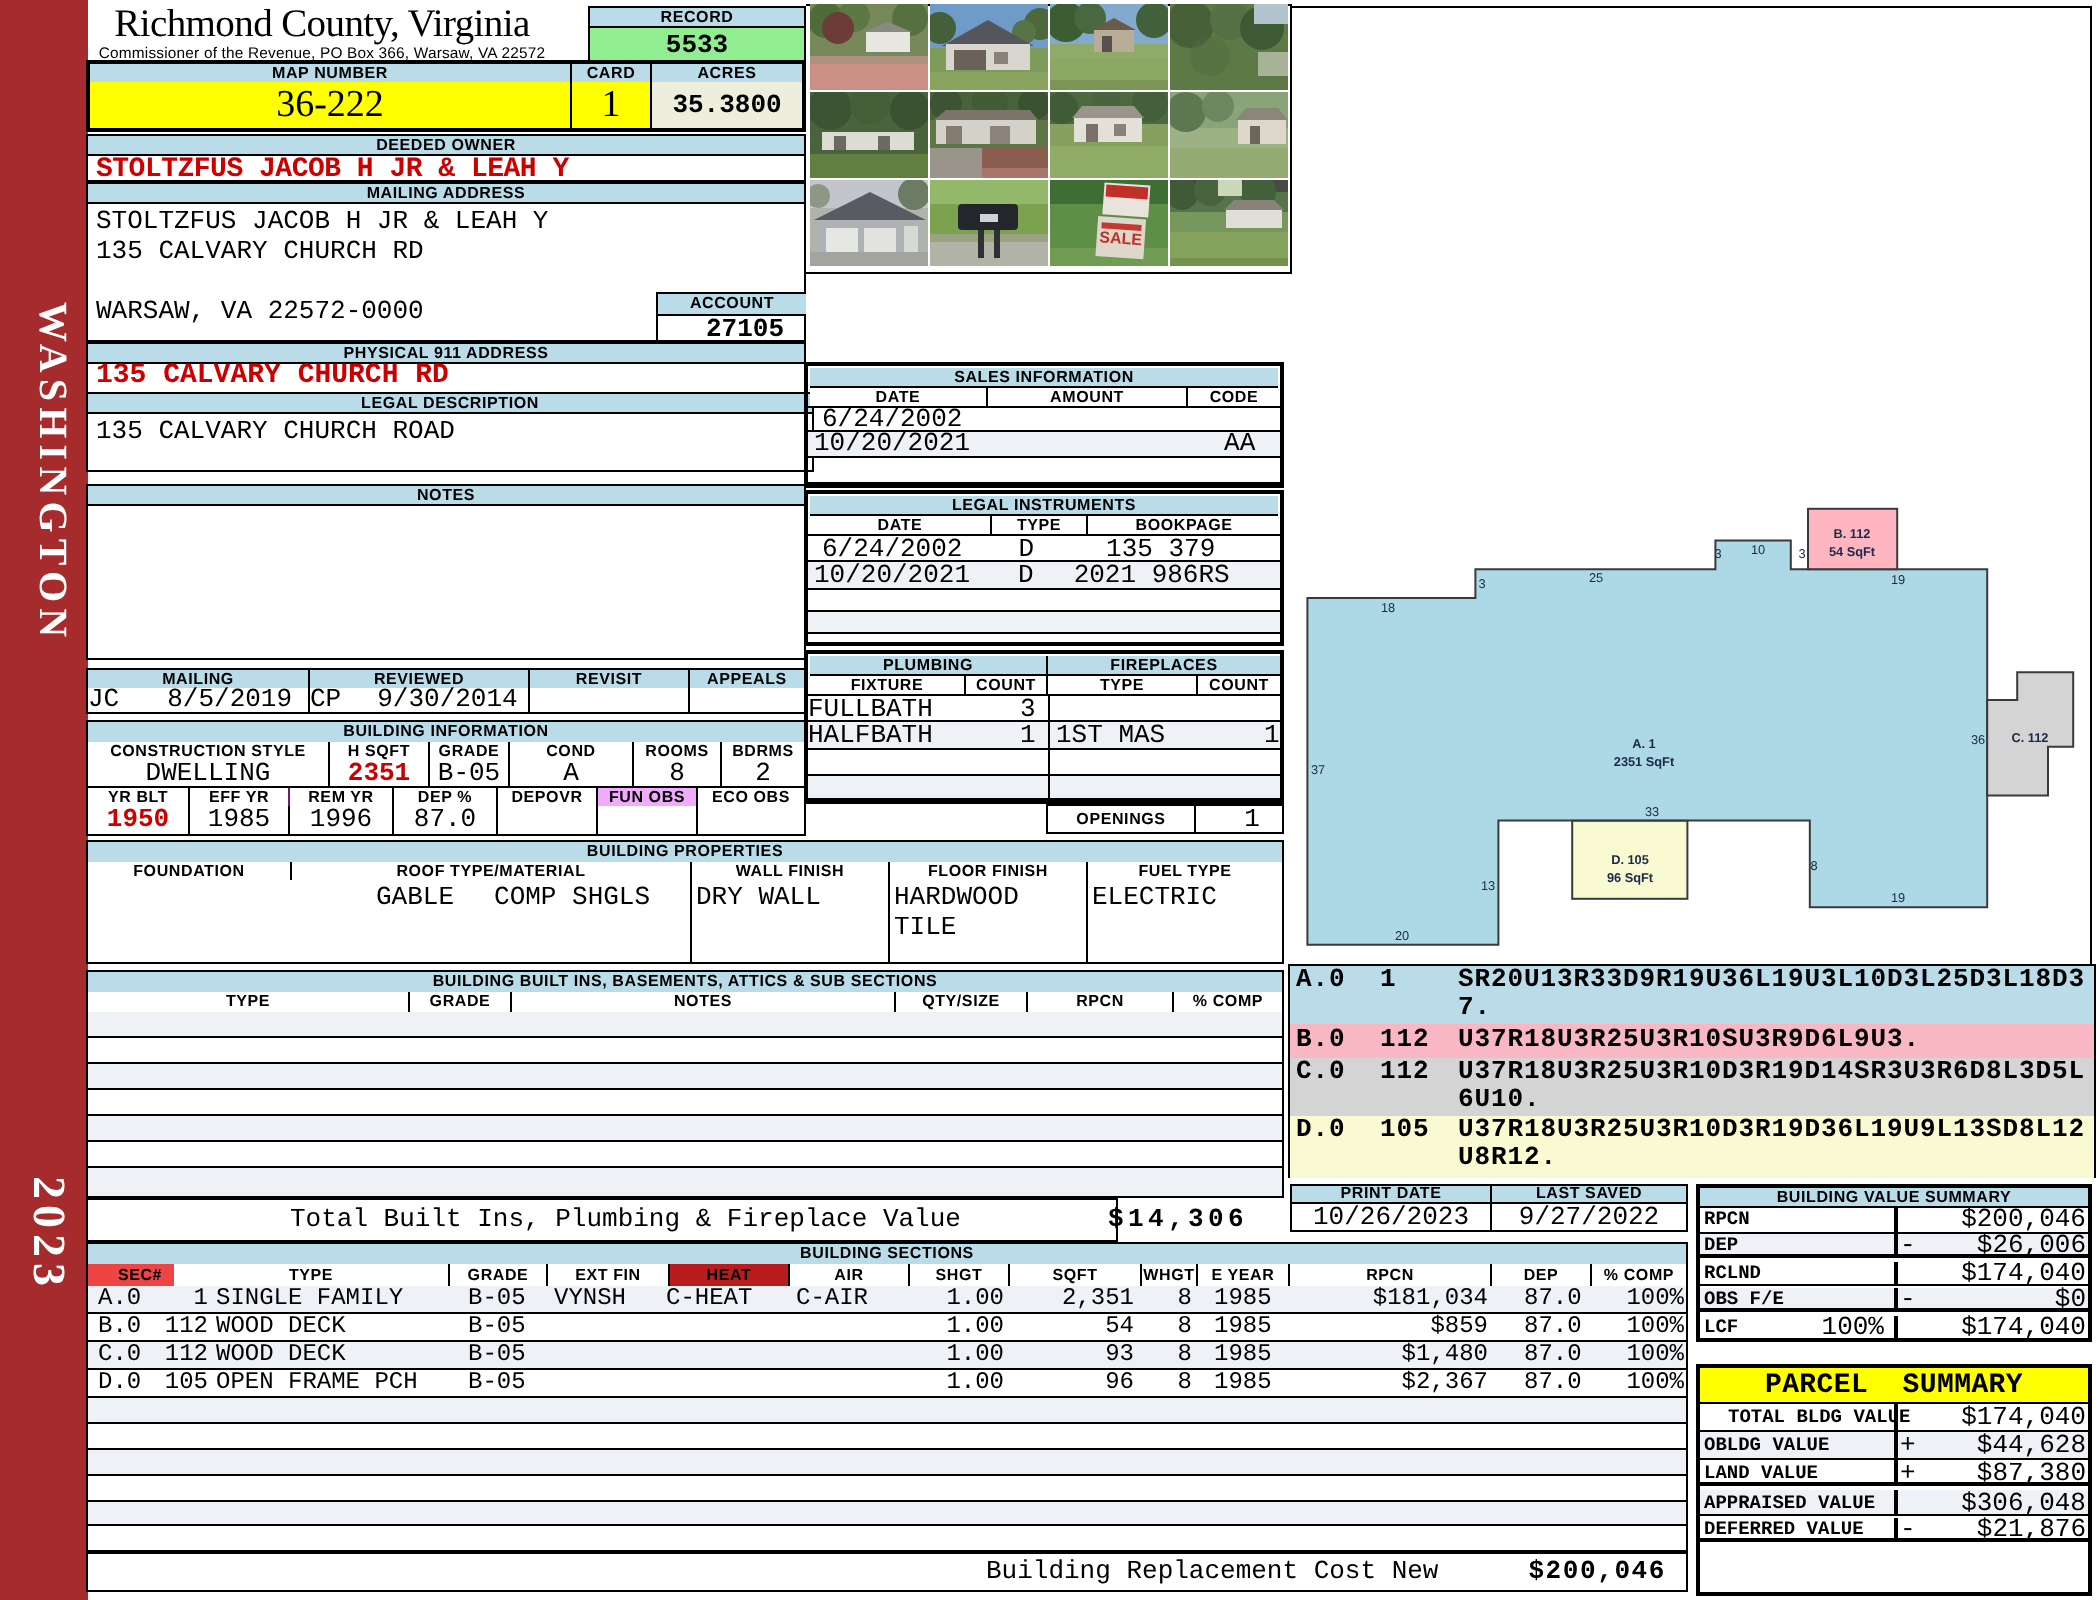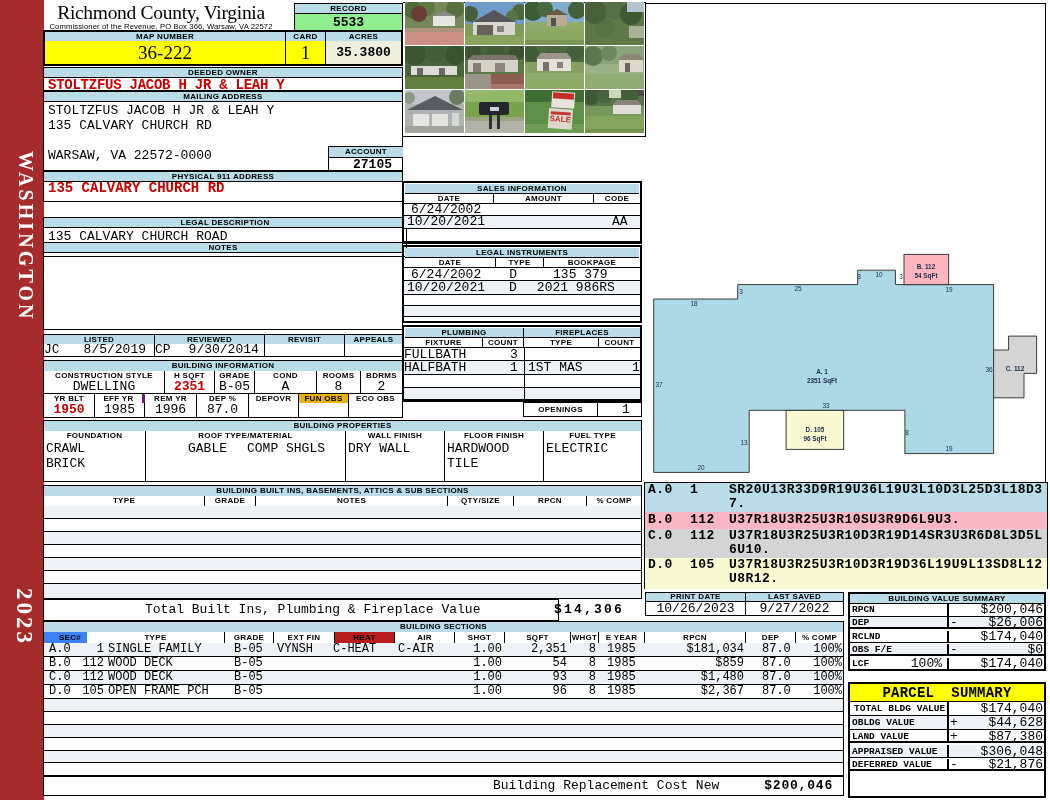--- a/index.html
+++ b/index.html
@@ -63,7 +63,7 @@
 <div class="mono" style="color:#c00;font-weight:bold;font-size:14px;line-height:13px;padding-left:4px">135 CALVARY CHURCH RD</div>
 </div>
 
-<div class="b bd" style="left:43px;top:217px;width:364px;height:40px">
+<div class="b bd" style="left:43px;top:196px;width:364px;height:40px">
 <div class="hd" style="height:9px;line-height:9px;border-bottom:1px solid #000">LEGAL DESCRIPTION</div>
 <div class="mono" style="font-size:13px;line-height:15px;padding:1px 0 0 4px">135 CALVARY CHURCH ROAD</div>
 </div>

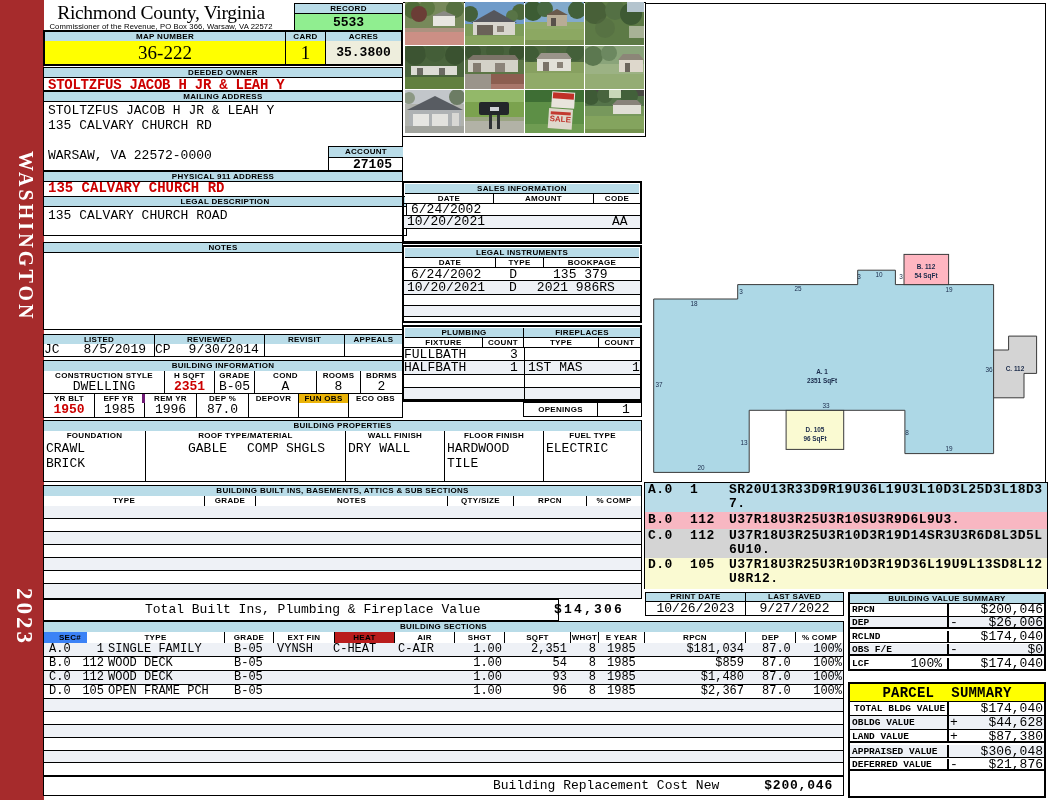--- a/index.html
+++ b/index.html
@@ -73,7 +73,7 @@
 </div>
 
 <div class="b bd" style="left:43px;top:334px;width:360px;height:23px">
-<div class="b hd" style="left:0;top:0;width:111px;height:9px;line-height:9px;border-right:1px solid #000">LISTED</div>
+<div class="b hd" style="left:0;top:0;width:111px;height:9px;line-height:9px;border-right:1px solid #000">MAILING</div>
 <div class="b hd" style="left:111px;top:0;width:110px;height:9px;line-height:9px;border-right:1px solid #000">REVIEWED</div>
 <div class="b hd" style="left:221px;top:0;width:80px;height:9px;line-height:9px;border-right:1px solid #000">REVISIT</div>
 <div class="b hd" style="left:301px;top:0;width:57px;height:9px;line-height:9px">APPEALS</div>

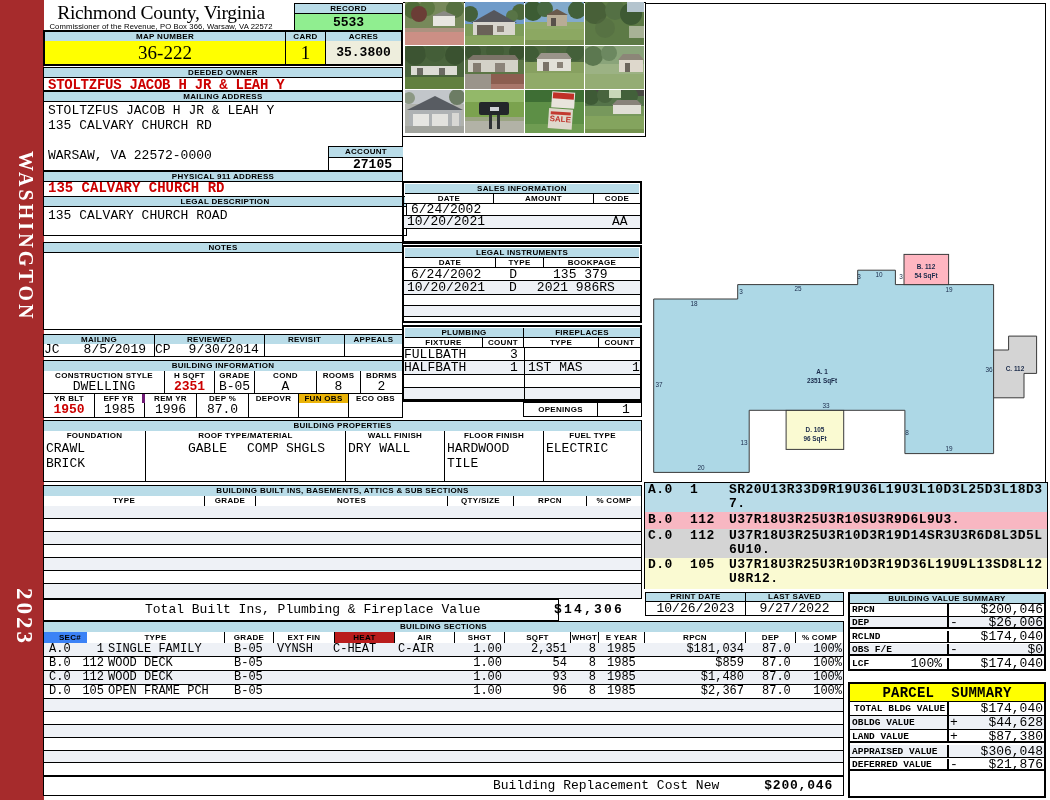--- a/index.html
+++ b/index.html
@@ -97,7 +97,7 @@
 <div class="b mono" style="left:273px;top:19px;width:44px;height:14px;border-right:1px solid #000;border-bottom:1px solid #000;font-size:13px;line-height:13px;text-align:center">8</div>
 <div class="b mono" style="left:317px;top:19px;width:41px;height:14px;border-bottom:1px solid #000;font-size:13px;line-height:13px;text-align:center">2</div>
 <div class="b hd" style="left:0;top:33px;width:51px;height:9px;line-height:9px;border-right:1px solid #000;background:#fff">YR BLT</div>
-<div class="b hd" style="left:51px;top:33px;width:50px;height:9px;line-height:9px;border-right:3px solid #701a75;background:#fff">EFF YR</div>
+<div class="b hd" style="left:51px;top:33px;width:50px;height:9px;line-height:9px;border-right:1px solid #701a75;background:#fff">EFF YR</div>
 <div class="b hd" style="left:101px;top:33px;width:52px;height:9px;line-height:9px;border-right:1px solid #000;background:#fff">REM YR</div>
 <div class="b hd" style="left:153px;top:33px;width:52px;height:9px;line-height:9px;border-right:1px solid #000;background:#fff">DEP %</div>
 <div class="b hd" style="left:205px;top:33px;width:50px;height:9px;line-height:9px;border-right:1px solid #000;background:#fff">DEPOVR</div>

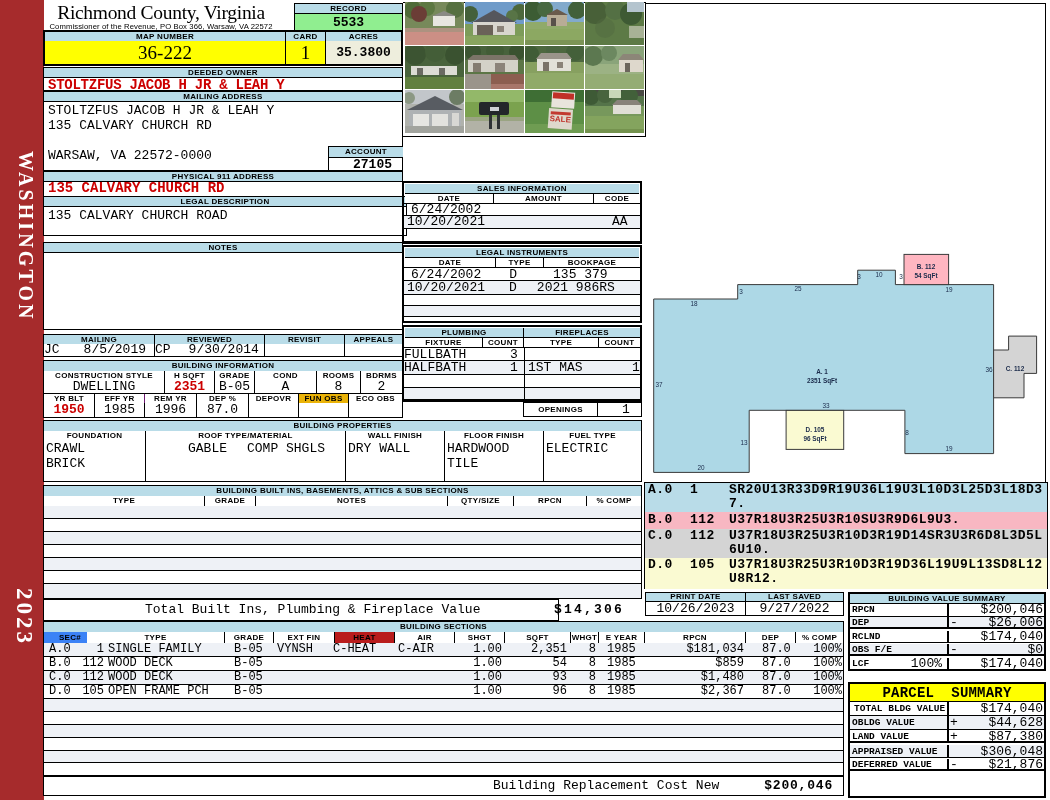--- a/index.html
+++ b/index.html
@@ -101,7 +101,7 @@
 <div class="b hd" style="left:101px;top:33px;width:52px;height:9px;line-height:9px;border-right:1px solid #000;background:#fff">REM YR</div>
 <div class="b hd" style="left:153px;top:33px;width:52px;height:9px;line-height:9px;border-right:1px solid #000;background:#fff">DEP %</div>
 <div class="b hd" style="left:205px;top:33px;width:50px;height:9px;line-height:9px;border-right:1px solid #000;background:#fff">DEPOVR</div>
-<div class="b hd" style="left:255px;top:33px;width:50px;height:9px;line-height:9px;border-right:1px solid #000;background:#eab308">FUN OBS</div>
+<div class="b hd" style="left:255px;top:33px;width:50px;height:9px;line-height:9px;border-right:1px solid #000;background:#f0abfc">FUN OBS</div>
 <div class="b hd" style="left:305px;top:33px;width:53px;height:9px;line-height:9px;background:#fff">ECO OBS</div>
 <div class="b mono" style="left:0;top:42px;width:51px;height:14px;border-right:1px solid #000;font-size:13px;line-height:13px;text-align:center;color:#c00;font-weight:bold">1950</div>
 <div class="b mono" style="left:51px;top:42px;width:50px;height:14px;border-right:1px solid #000;font-size:13px;line-height:13px;text-align:center">1985</div>

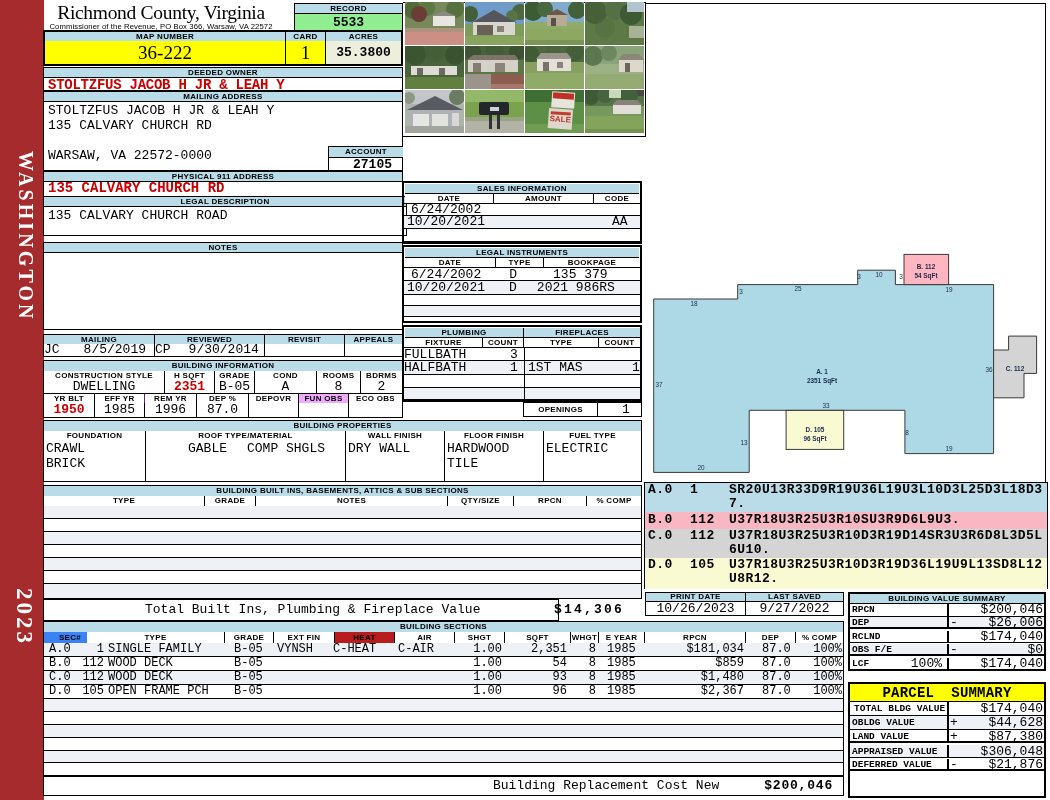--- a/index.html
+++ b/index.html
@@ -314,8 +314,6 @@
 <div class="b hd" style="left:401px;top:10px;width:99px;height:9px;line-height:9px;border-right:1px solid #000;background:#fff">FLOOR FINISH</div>
 <div class="b hd" style="left:500px;top:10px;width:97px;height:9px;line-height:9px;background:#fff">FUEL TYPE</div>
 
-<div class="b mono" style="left:0;top:19px;width:102px;height:41px;border-right:1px solid #000;font-size:13px;line-height:15px;padding:1px 0 0 2px">CRAWL
-BRICK</div>
 
 <div class="b mono" style="left:102px;top:19px;width:200px;height:41px;border-right:1px solid #000;font-size:13px;line-height:15px;padding:1px 0 0 42px">GABLE<span style="padding-left:20px">COMP SHGLS</span></div>
 

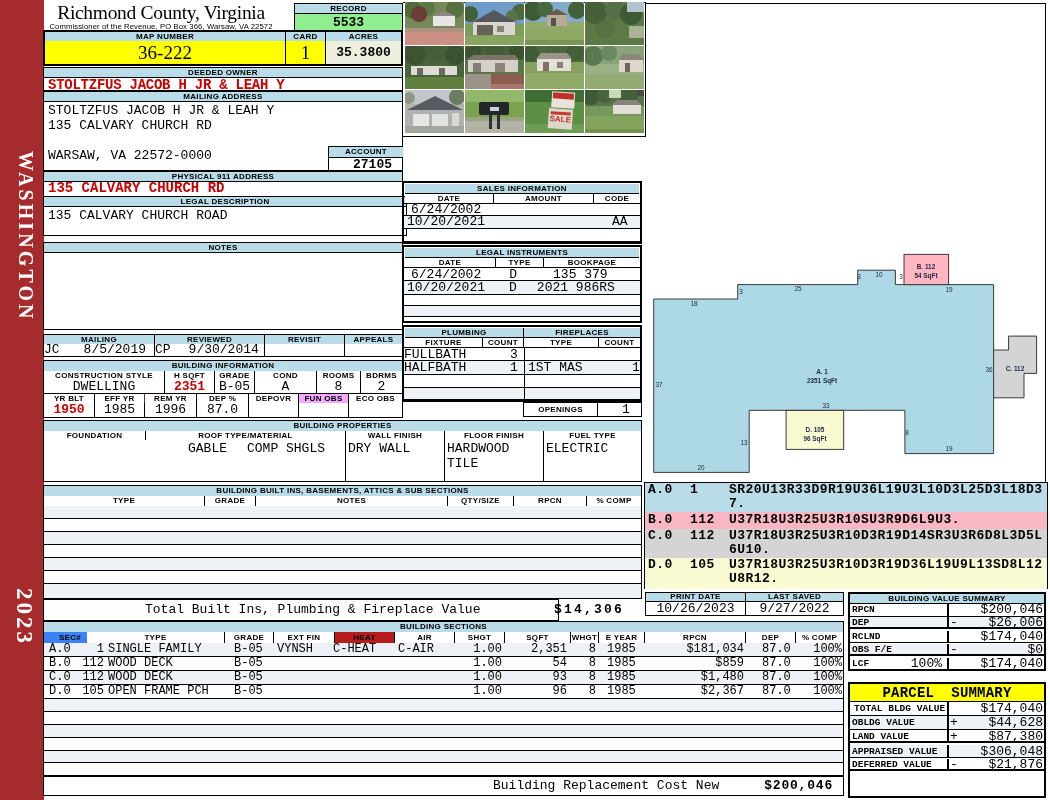--- a/index.html
+++ b/index.html
@@ -357,7 +357,7 @@
 
 <div class="b bd" style="left:43px;top:621px;width:801px;height:155px;font-size:12px">
 <div class="hd" style="height:10px;line-height:10px;border-bottom:1px solid #000">BUILDING SECTIONS</div>
-<div class="b hd" style="left:0;top:10px;width:53px;height:11px;line-height:11px;border-right:1px solid #000;background:#3b82f6">SEC#</div>
+<div class="b hd" style="left:0;top:10px;width:53px;height:11px;line-height:11px;border-right:1px solid #000;background:#ef4444">SEC#</div>
 <div class="b hd" style="left:43px;top:10px;width:138px;height:11px;line-height:11px;border-right:1px solid #000;background:#fff">TYPE</div>
 <div class="b hd" style="left:181px;top:10px;width:49px;height:11px;line-height:11px;border-right:1px solid #000;background:#fff">GRADE</div>
 <div class="b hd" style="left:230px;top:10px;width:61px;height:11px;line-height:11px;border-right:1px solid #000;background:#fff">EXT FIN</div>

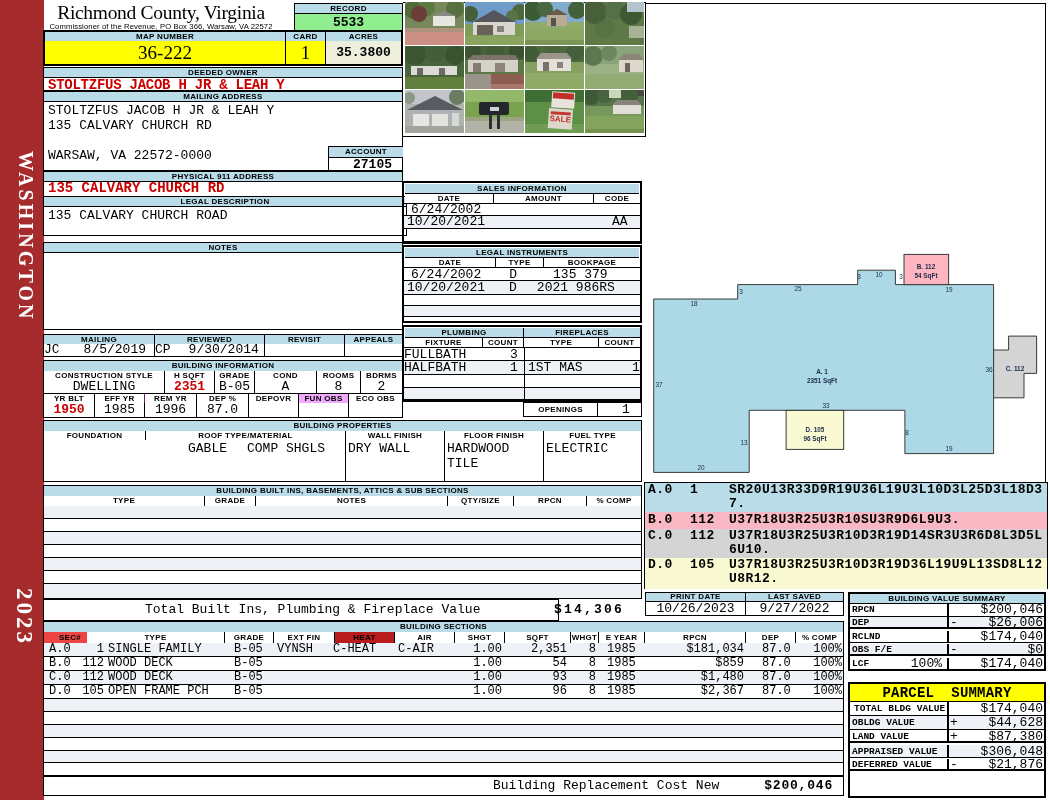--- a/index.html
+++ b/index.html
@@ -401,7 +401,7 @@
 
 <div class="b bd2" style="left:848px;top:682px;width:198px;height:116px">
 <div style="background:#ff0;height:17px;border-bottom:1px solid #000;text-align:center;font:bold 14px 'Liberation Mono',monospace;letter-spacing:.2px;line-height:18px">PARCEL&nbsp;&nbsp;SUMMARY</div>
-<div class="b mono" style="left:0;top:18px;width:194px;height:14px;border-bottom:1px solid #000;font-size:9.5px;font-weight:bold;line-height:14px;padding-left:4px">TOTAL BLDG VALUE<span class="b" style="left:97px;top:0;border-left:2px solid #000;height:14px"></span><span class="b mono" style="left:99px;top:0;width:94px;text-align:right;font-weight:normal;font-size:13px">$174,040</span></div>
+<div class="b mono" style="left:0;top:18px;width:194px;height:14px;border-bottom:1px solid #000;font-size:9.5px;font-weight:bold;line-height:14px;padding-left:14px">TOTAL BLDG VALUE<span class="b" style="left:97px;top:0;border-left:2px solid #000;height:14px"></span><span class="b mono" style="left:99px;top:0;width:94px;text-align:right;font-weight:normal;font-size:13px">$174,040</span></div>
 <div class="b mono tint" style="left:0;top:32px;width:194px;height:14px;border-bottom:1px solid #000;font-size:9.5px;font-weight:bold;line-height:14px;padding-left:2px">OBLDG VALUE<span class="b" style="left:97px;top:0;border-left:2px solid #000;height:14px"></span><span class="b mono" style="left:100px;top:0;font-weight:normal;font-size:13px">+</span><span class="b mono" style="left:99px;top:0;width:94px;text-align:right;font-weight:normal;font-size:13px">$44,628</span></div>
 <div class="b mono" style="left:0;top:46px;width:194px;height:13px;border-bottom:2px solid #000;font-size:9.5px;font-weight:bold;line-height:13px;padding-left:2px">LAND VALUE<span class="b" style="left:97px;top:0;border-left:2px solid #000;height:13px"></span><span class="b mono" style="left:100px;top:0;font-weight:normal;font-size:13px">+</span><span class="b mono" style="left:99px;top:0;width:94px;text-align:right;font-weight:normal;font-size:13px">$87,380</span></div>
 <div class="b mono tint" style="left:0;top:61px;width:194px;height:13px;border-bottom:1px solid #000;font-size:9.5px;font-weight:bold;line-height:13px;padding-left:2px">APPRAISED VALUE<span class="b" style="left:97px;top:0;border-left:2px solid #000;height:13px"></span><span class="b mono" style="left:99px;top:0;width:94px;text-align:right;font-weight:normal;font-size:13px">$306,048</span></div>

